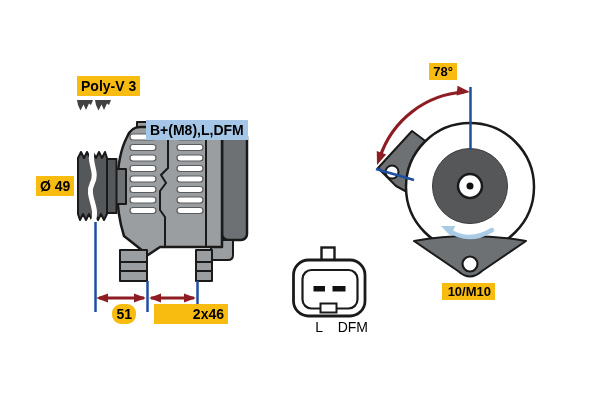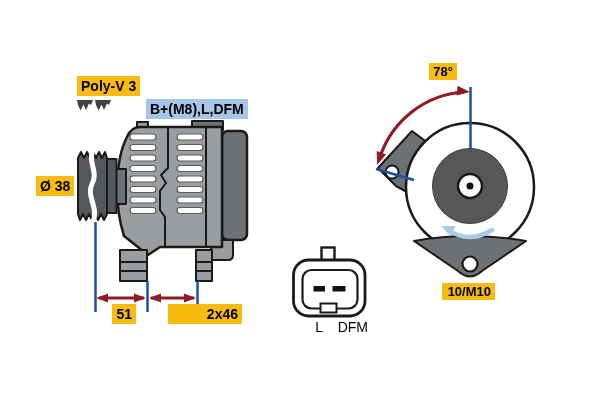--- a/index.html
+++ b/index.html
@@ -24,7 +24,7 @@
     color:#000;text-align:right;white-space:nowrap;padding:0 4px;
   }
   .lbl-yellow{background:var(--label-yellow-bg);}
-  .lbl-blue{background:var(--label-blue-bg);}
+  .lbl-blue{background:var(--label-blue-bg);margin-top:21px;}
   .lbl-sm{font-size:13px;line-height:17px;}
   .lbl-plain{background:none;font-weight:normal;font-size:14px;line-height:16px;}
   

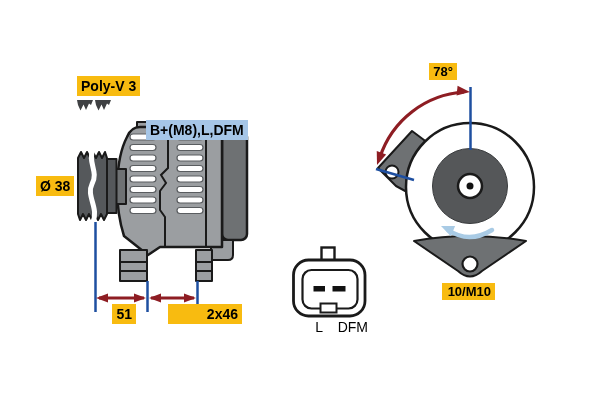--- a/index.html
+++ b/index.html
@@ -170,7 +170,7 @@
 
   <div class="lbl lbl-blue" style="left:146px;top:99px;min-width:92px;">B+(M8),L,DFM</div>
 
-  <div class="lbl lbl-yellow" style="left:36px;top:176px;min-width:30px;">Ø 38</div>
+  <div class="lbl lbl-yellow" style="left:36px;top:176px;min-width:30px;">Ø 49</div>
 
   <div class="lbl lbl-yellow" style="left:112px;top:304px;min-width:16px;">51</div>
 

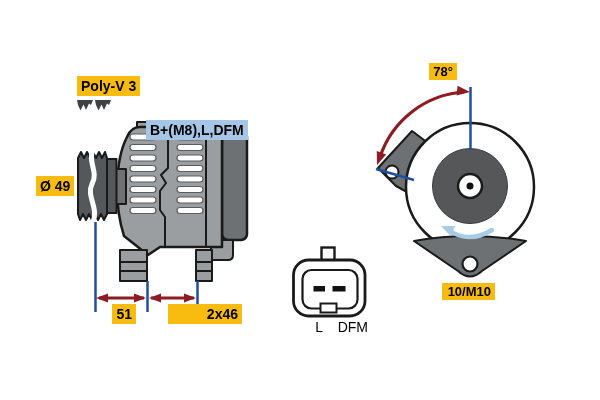--- a/index.html
+++ b/index.html
@@ -172,7 +172,7 @@
 
   <div class="lbl lbl-yellow" style="left:36px;top:176px;min-width:30px;">Ø 49</div>
 
-  <div class="lbl lbl-yellow" style="left:112px;top:304px;min-width:16px;">51</div>
+  <div class="lbl lbl-yellow" style="left:112px;top:304px;min-width:16px;border-radius:9px;">51</div>
 
   <div class="lbl lbl-yellow" style="left:168px;top:304px;min-width:38px;padding-left:32px;">2x46</div>
 

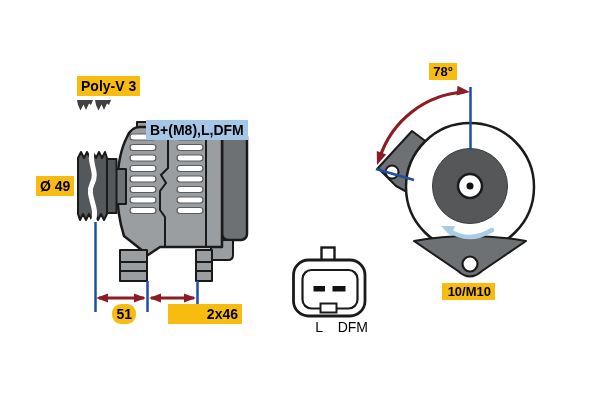--- a/index.html
+++ b/index.html
@@ -174,7 +174,7 @@
 
   <div class="lbl lbl-yellow" style="left:112px;top:304px;min-width:16px;border-radius:9px;">51</div>
 
-  <div class="lbl lbl-yellow" style="left:168px;top:304px;min-width:38px;padding-left:32px;">2x46</div>
+  <div class="lbl lbl-yellow" style="left:154px;top:304px;min-width:38px;padding-left:32px;">2x46</div>
 
   <div class="lbl lbl-yellow lbl-sm" style="left:429px;top:63px;min-width:20px;">78°</div>
 

